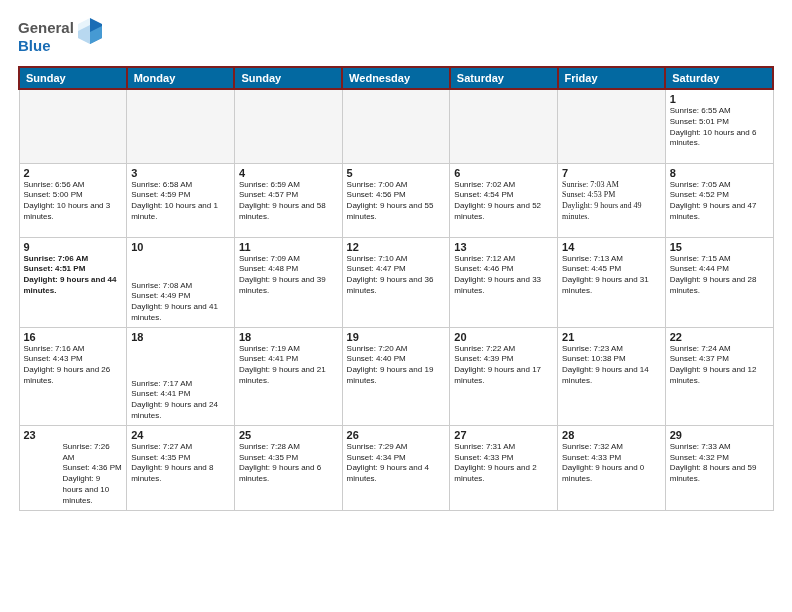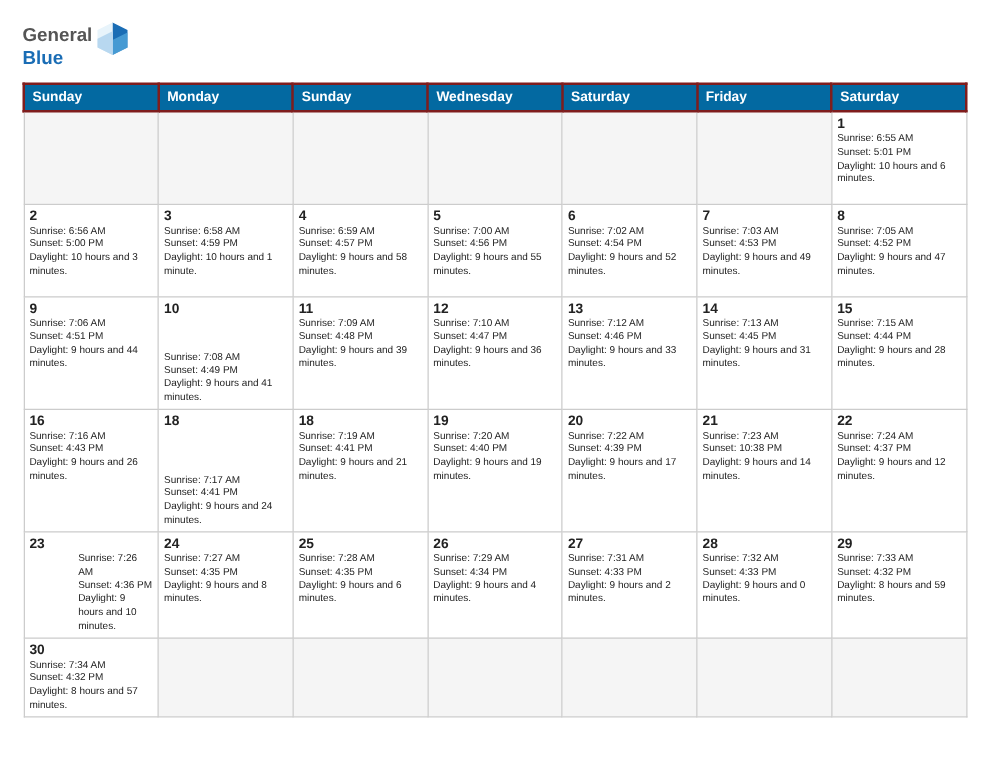--- a/index.html
+++ b/index.html
@@ -164,7 +164,7 @@
           </td>
           <td>
             <span class="day-num">7</span>
-            <div class="day-info" style="white-space: pre-line;">Sunrise: 7:03 AM
+            <div class="day-info" style="white-space: pre-line; font-family: Liberation Serif, serif;">Sunrise: 7:03 AM
 Sunset: 4:53 PM
 Daylight: 9 hours and 49 minutes.</div>
           </td>

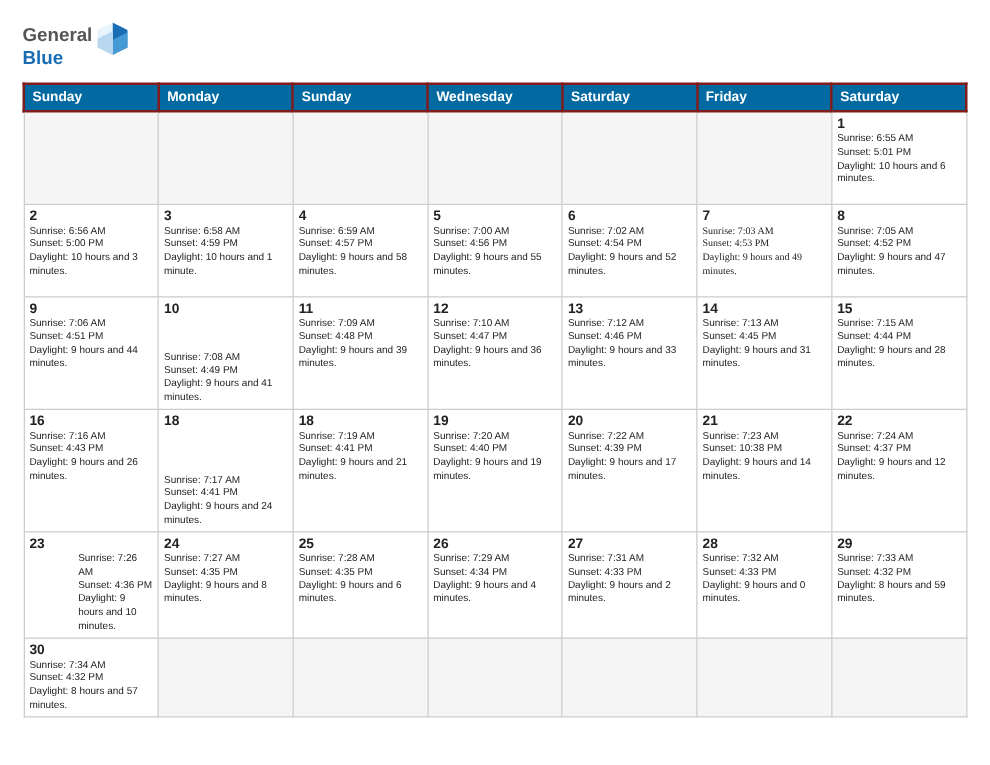--- a/index.html
+++ b/index.html
@@ -178,7 +178,7 @@
         <tr>
           <td>
             <span class="day-num">9</span>
-            <div class="day-info" style="white-space: pre-line;">Sunrise: 7:06 AM
+            <div class="day-info" style="white-space: pre-line; font-weight: bold;">Sunrise: 7:06 AM
 Sunset: 4:51 PM
 Daylight: 9 hours and 44 minutes.</div>
           </td>

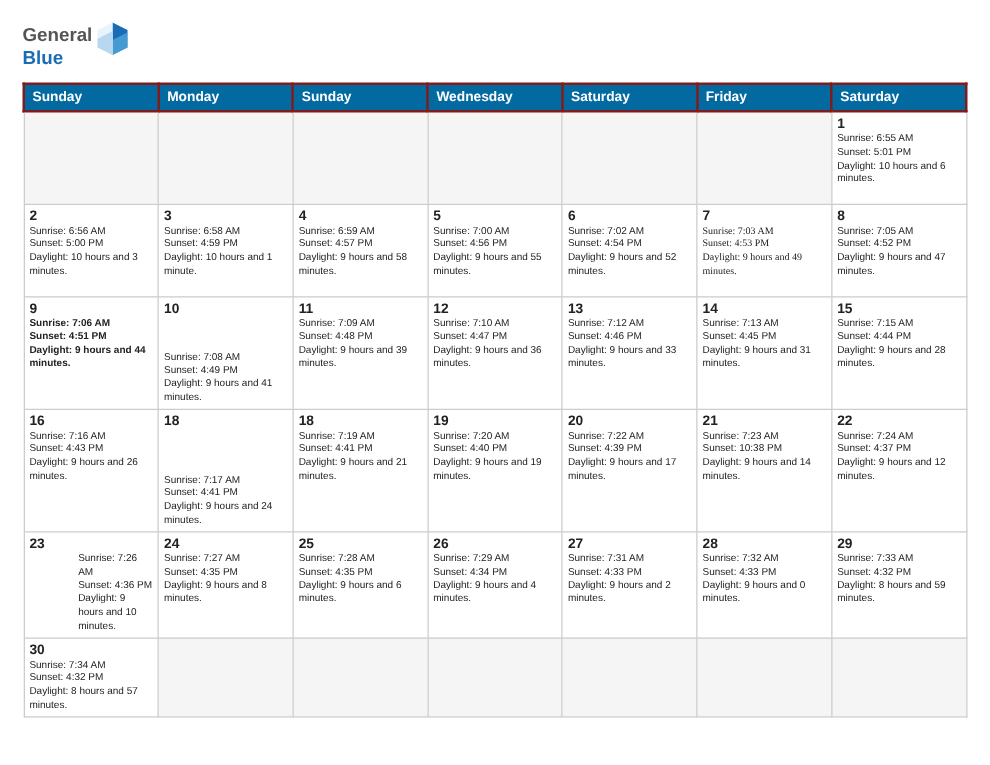--- a/index.html
+++ b/index.html
@@ -307,20 +307,6 @@
 Daylight: 8 hours and 59 minutes.</div>
           </td>
         </tr>
-        <tr class="last-row">
-          <td>
-            <span class="day-num">30</span>
-            <div class="day-info" style="white-space: pre-line;">Sunrise: 7:34 AM
-Sunset: 4:32 PM
-Daylight: 8 hours and 57 minutes.</div>
-          </td>
-          <td class="empty"></td>
-          <td class="empty"></td>
-          <td class="empty"></td>
-          <td class="empty"></td>
-          <td class="empty"></td>
-          <td class="empty"></td>
-        </tr>
       </tbody>
   </table>
 </div>

